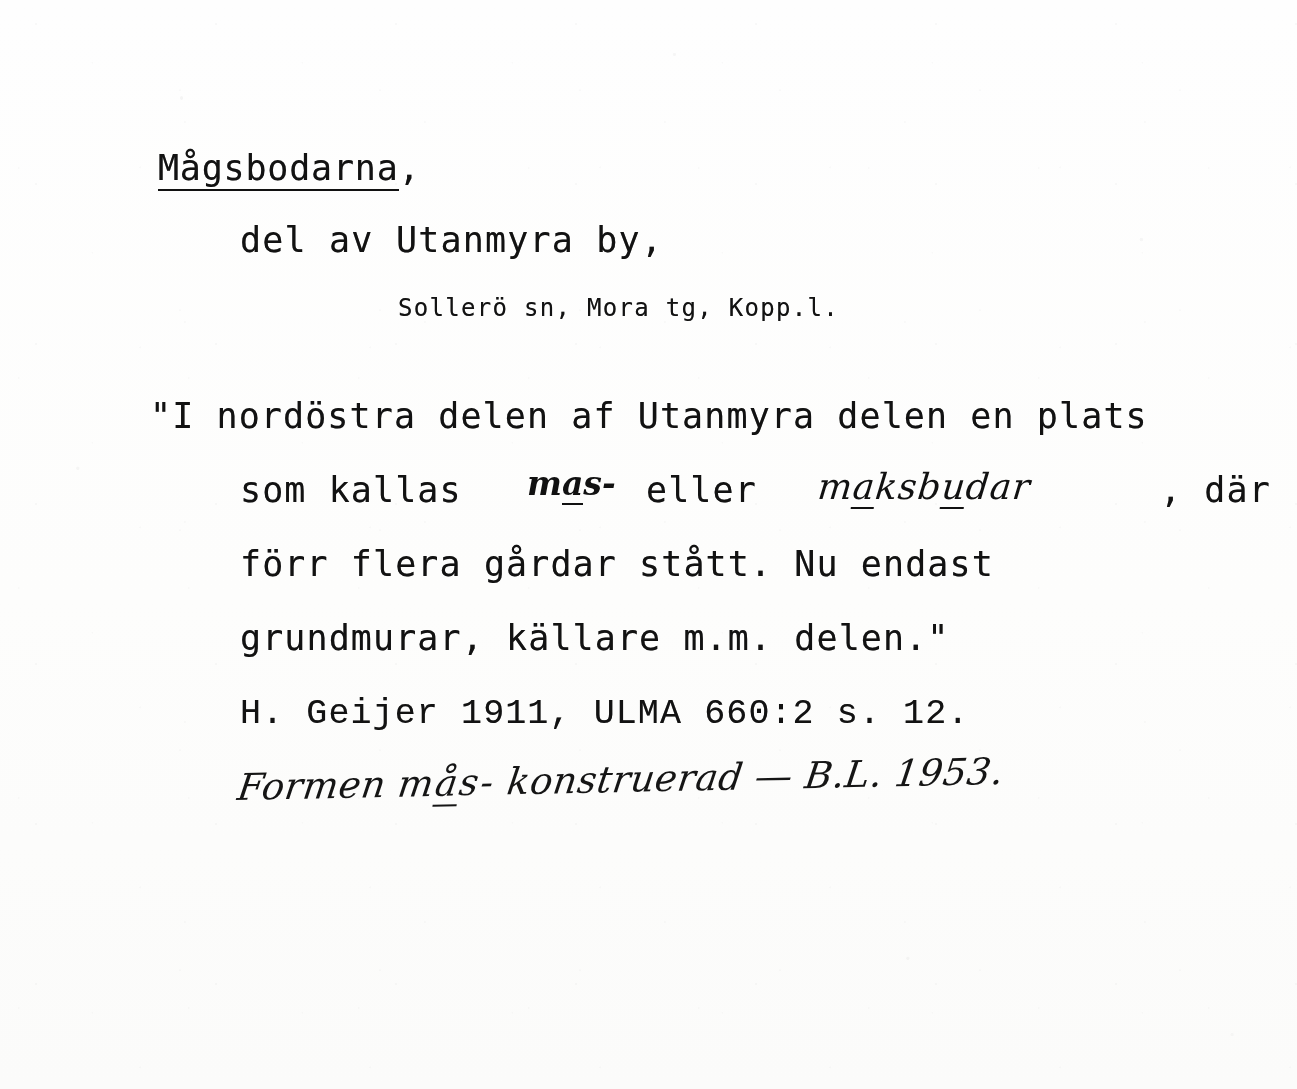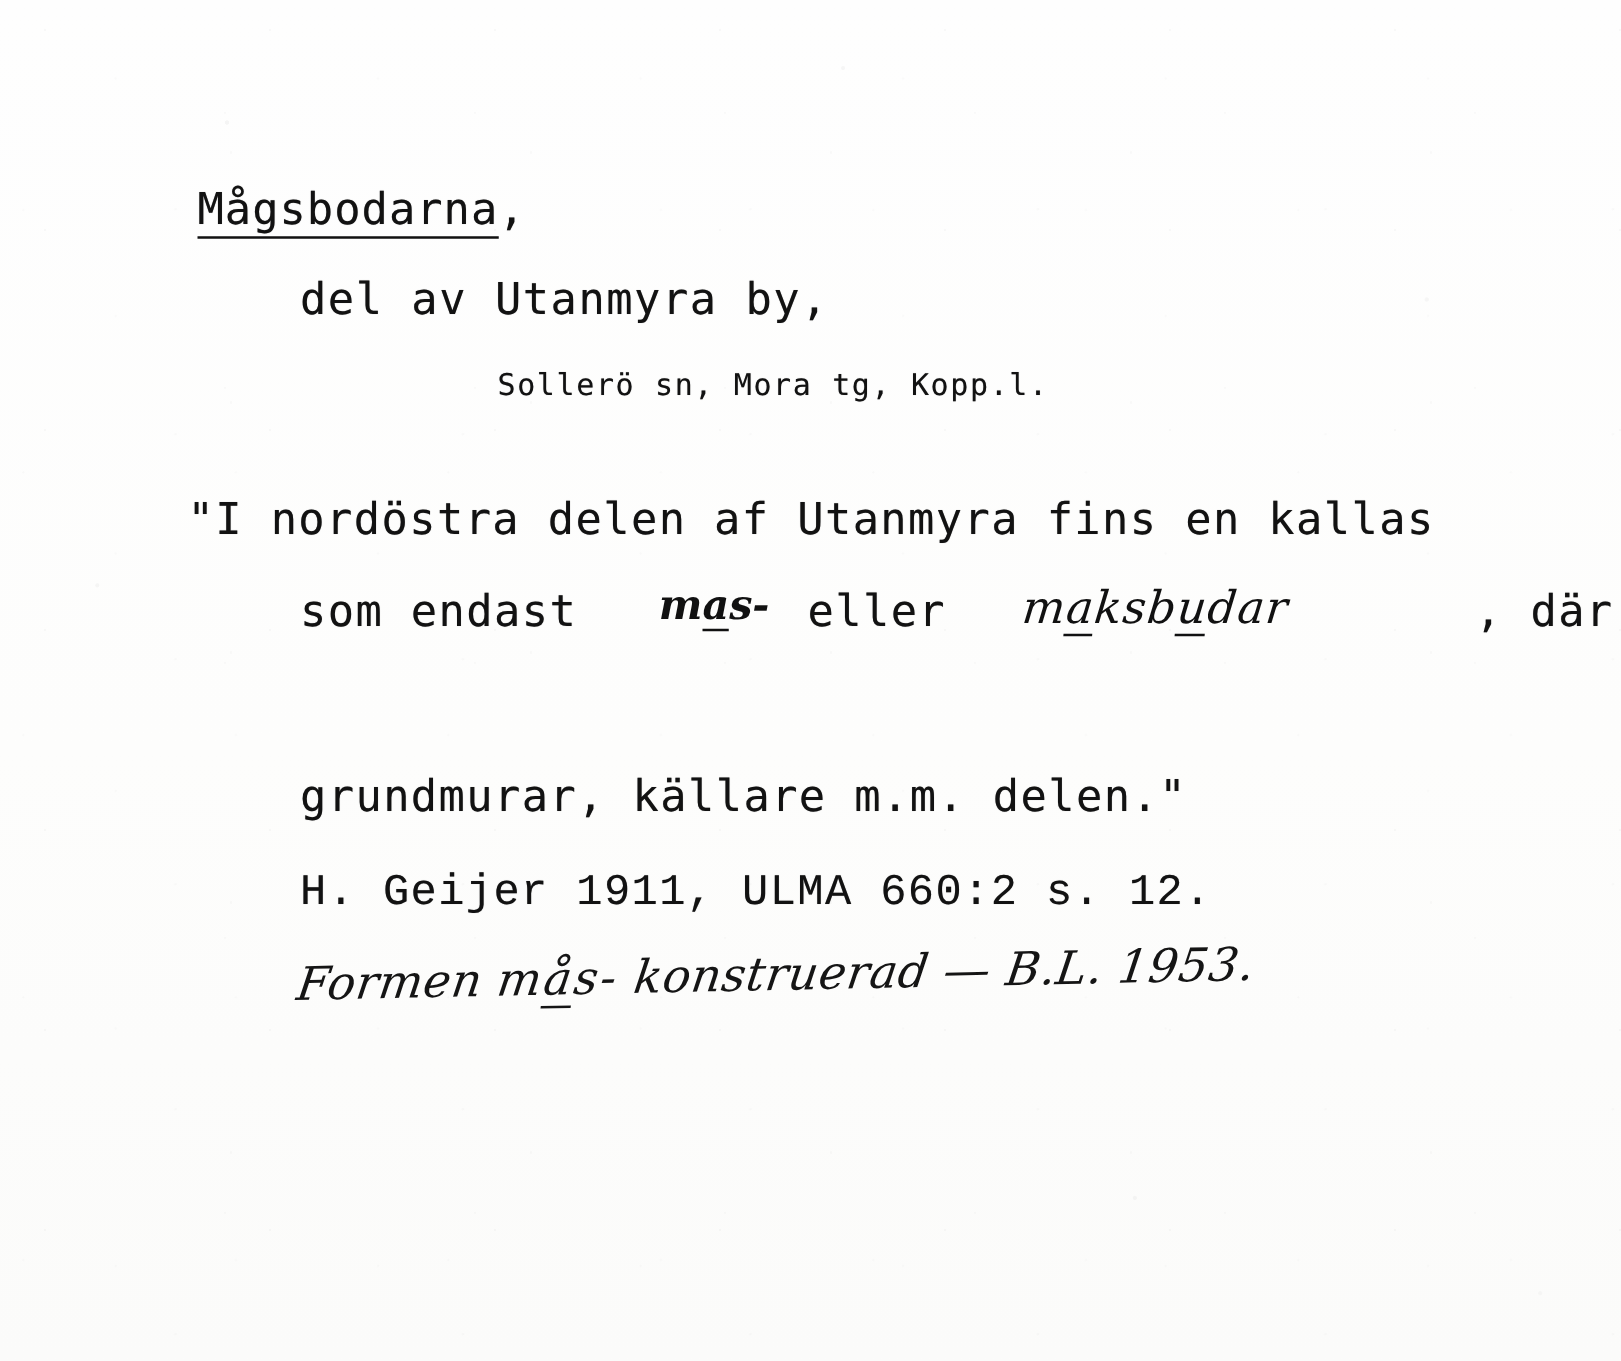--- a/index.html
+++ b/index.html
@@ -186,7 +186,7 @@
   <div class="typed" id="headword"><span class="under">Mågsbodarna</span><span>,</span></div>
   <div class="typed" id="line-parish">Sollerö sn, Mora tg, Kopp.l.</div>
 
-  <div class="typed" id="q1"><span>"</span><span>I nordöstra delen af Utanmyra fins en kallas</span></div>
+  <div class="typed" id="q1"><span>"</span><span>I nordöstra delen af Utanmyra delen en plats</span></div>
 
   <div class="typed" id="q2a">som endast</div>
 

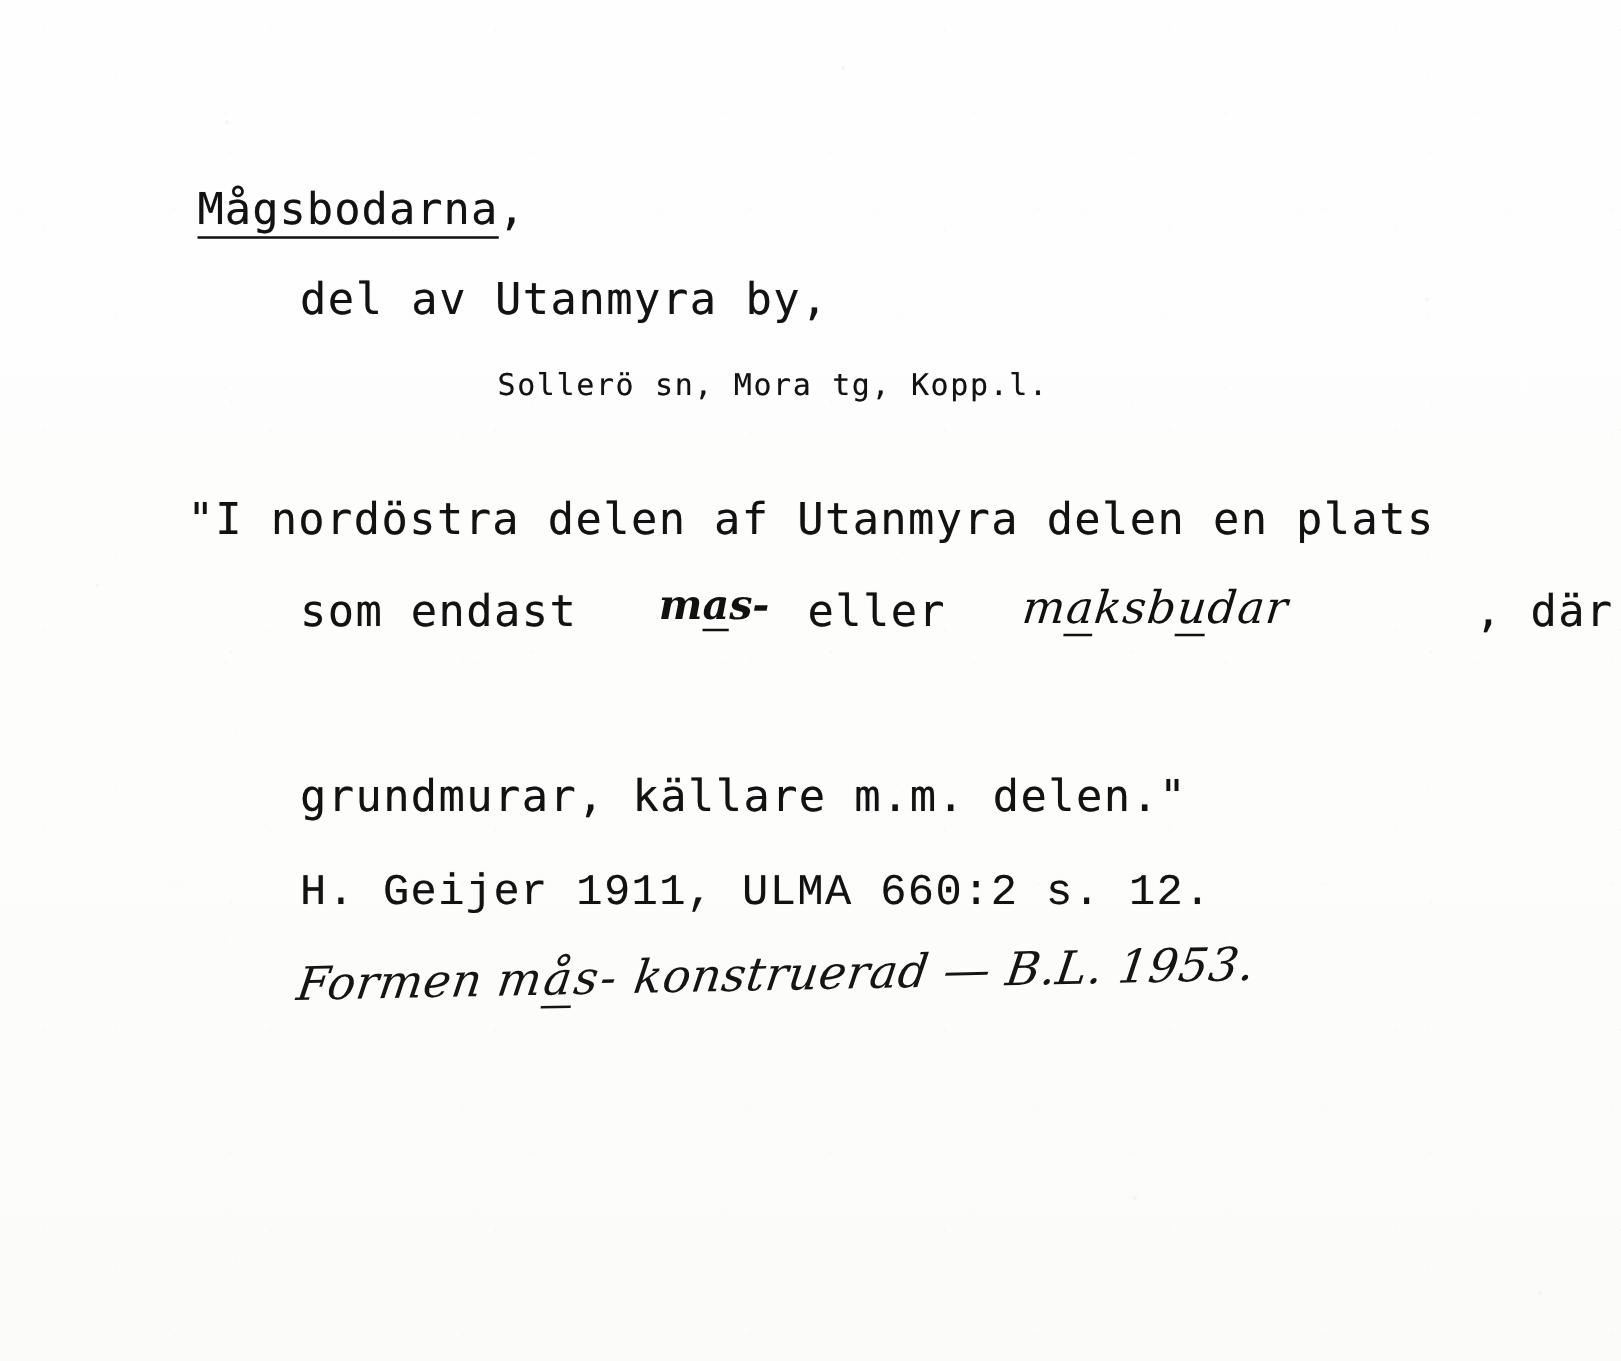--- a/index.html
+++ b/index.html
@@ -188,7 +188,7 @@
 
   <div class="typed" id="q1"><span>"</span><span>I nordöstra delen af Utanmyra delen en plats</span></div>
 
-  <div class="typed" id="q2a">som endast</div>
+  <div class="typed" id="q2a">som kallas</div>
 
   <span class="hand-inline" id="inline-form1">m<span class="u">a</span>s-</span>
 

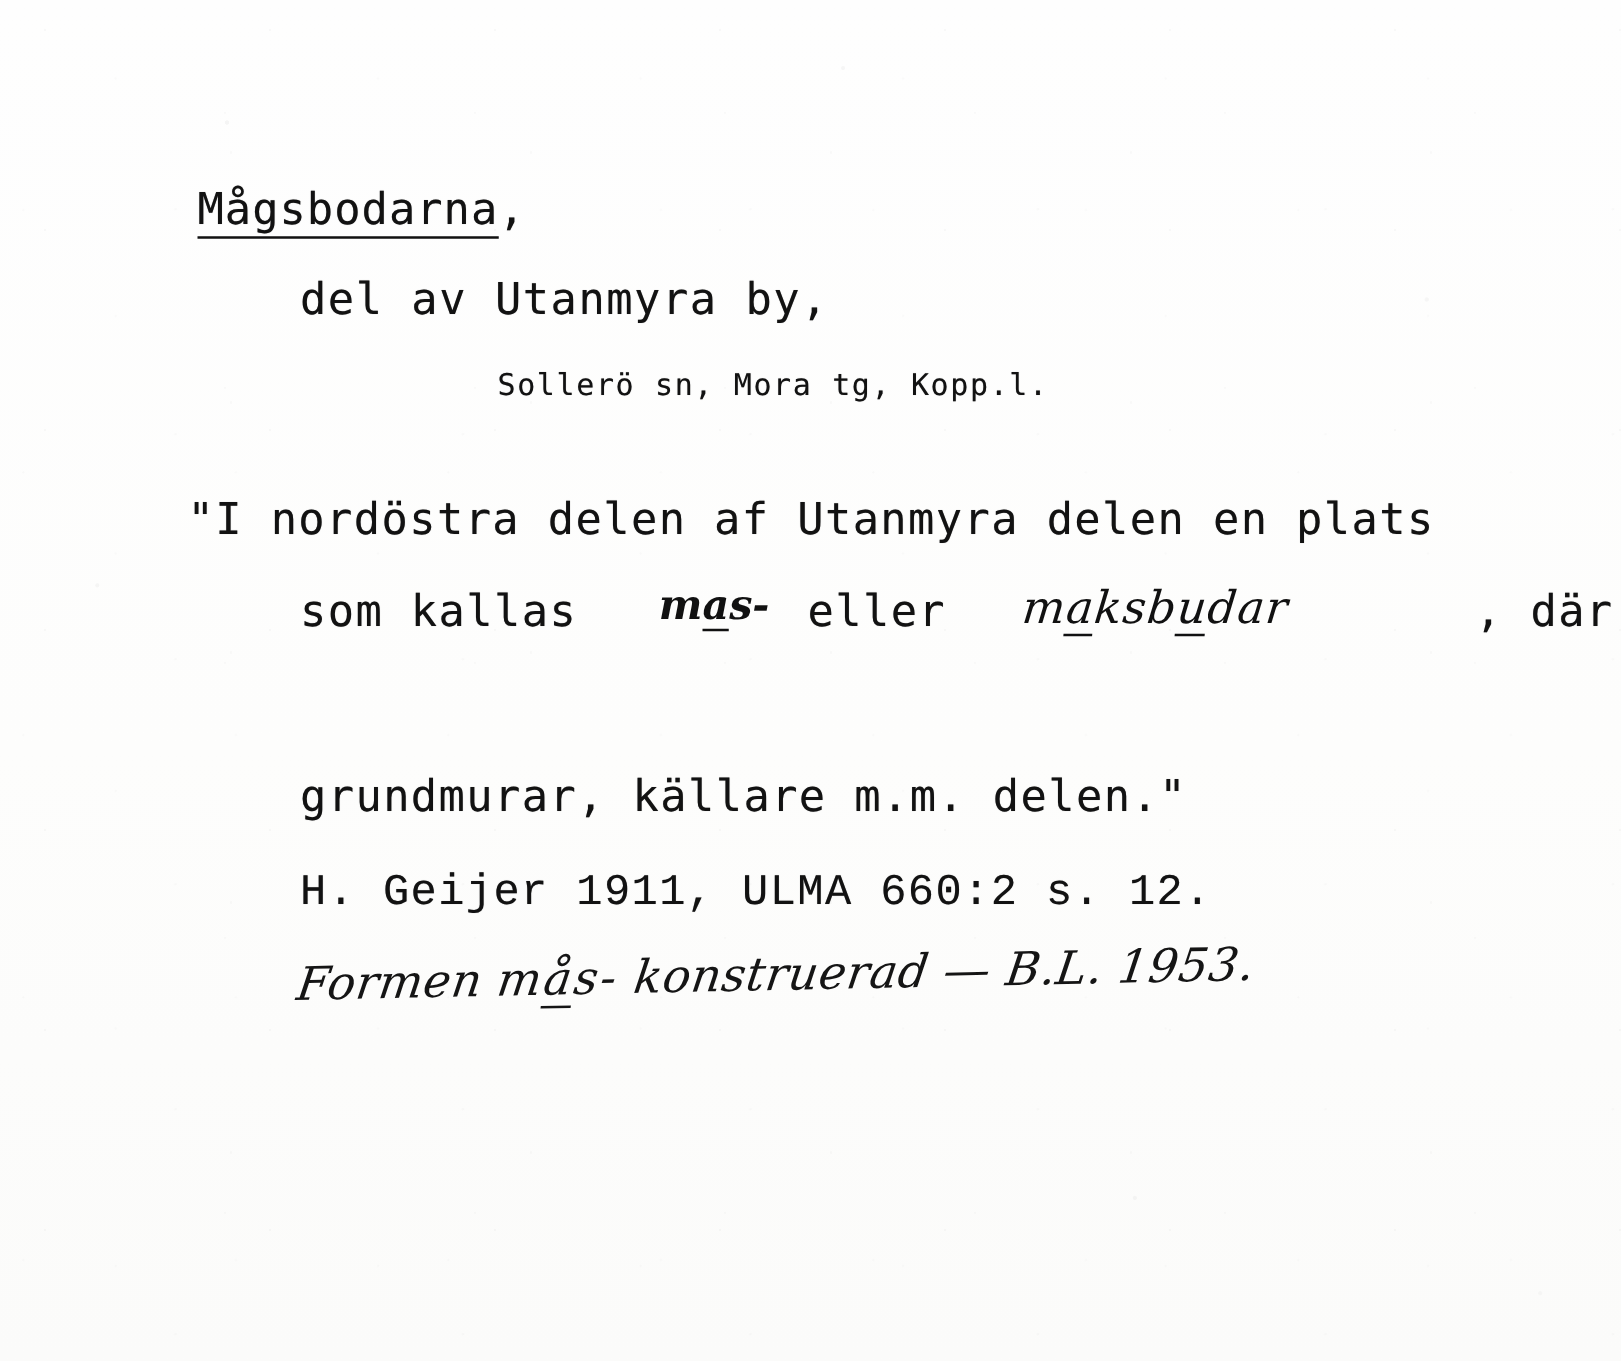--- a/index.html
+++ b/index.html
@@ -99,7 +99,6 @@
     top: 470px;
     font-size: 35px;
     letter-spacing: 1.1px;
-    margin-left: 20px;
   }
   #q3 {
     left: 240px;

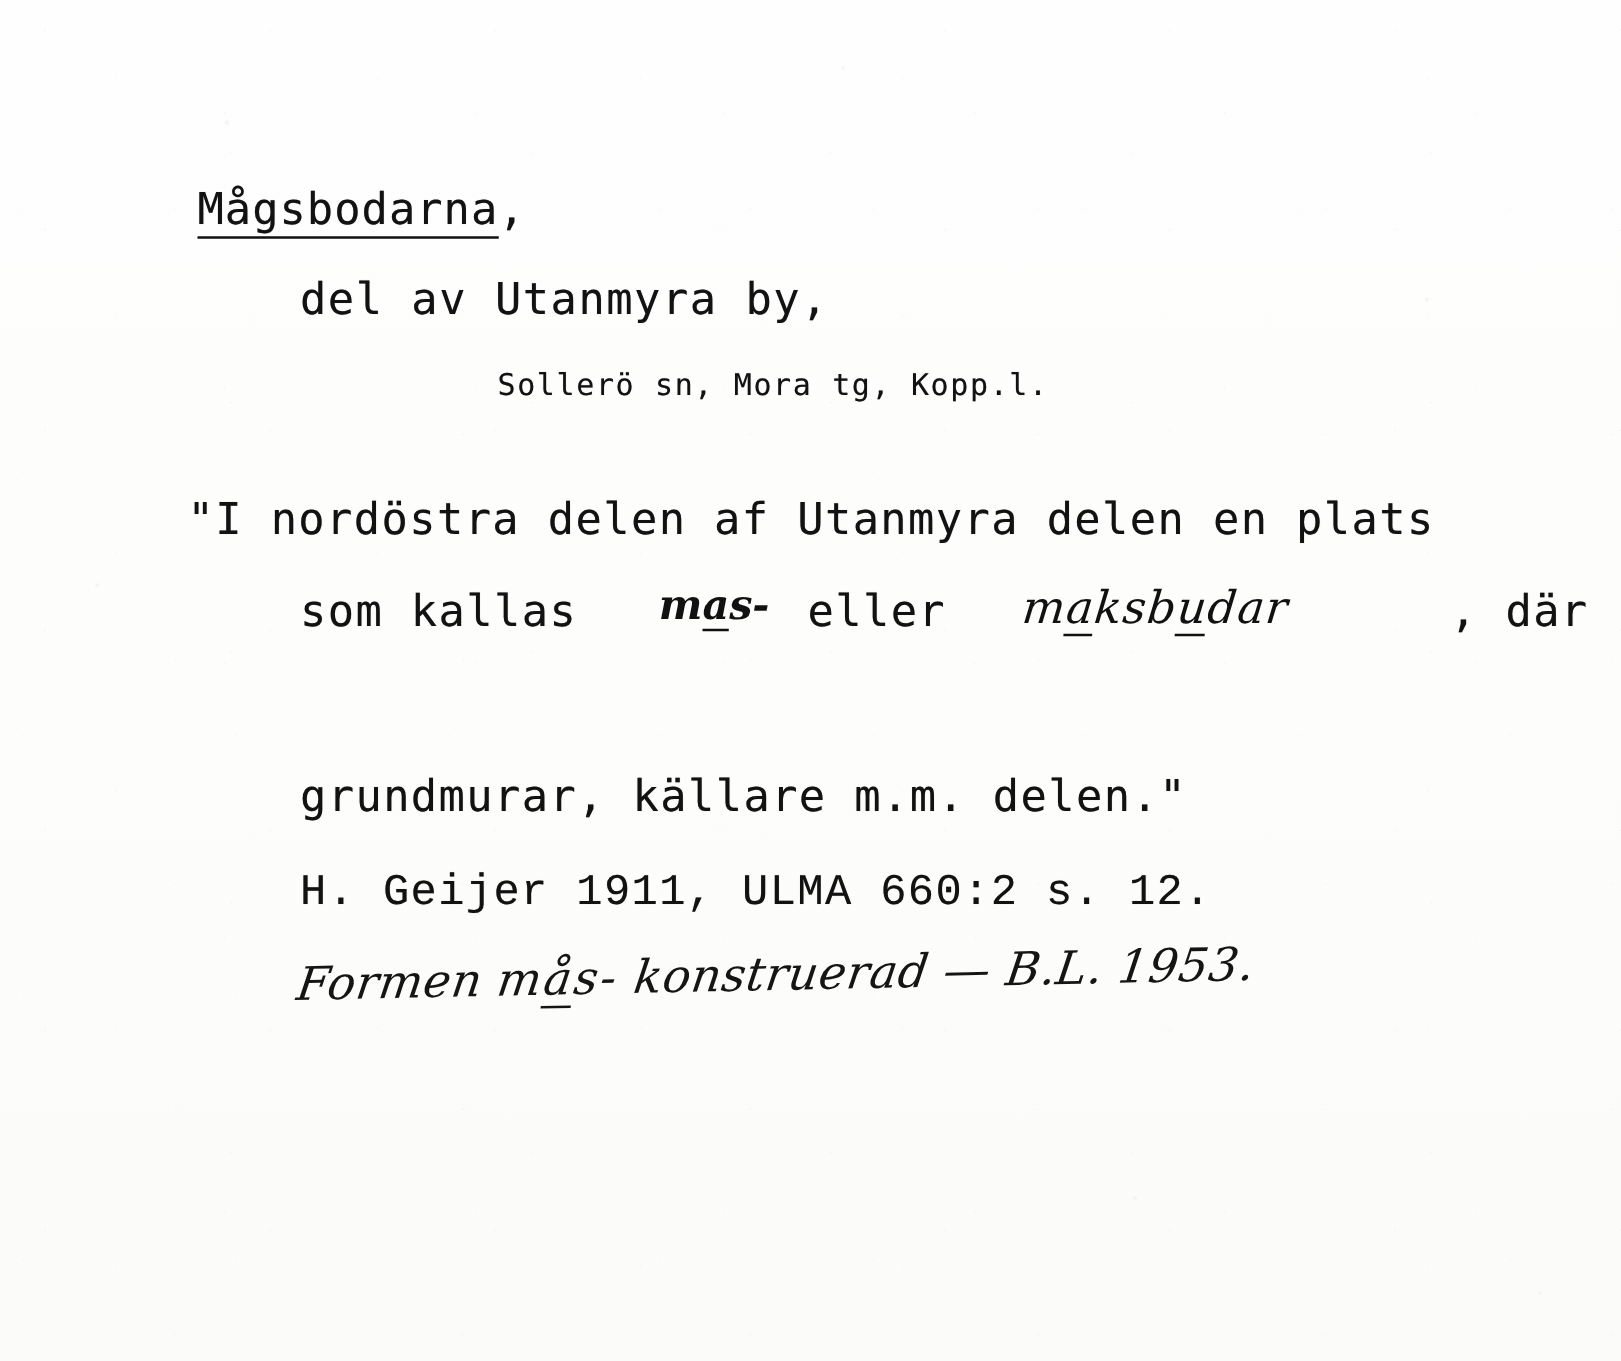--- a/index.html
+++ b/index.html
@@ -197,6 +197,7 @@
 
   <div class="typed" id="q2c">, där</div>
 
+  <div class="typed" id="q3">förr flera gårdar stått. Nu endast</div>
 
   <div class="typed" id="q4"><span>grundmurar, källare m.m. delen.</span><span>"</span></div>
 

